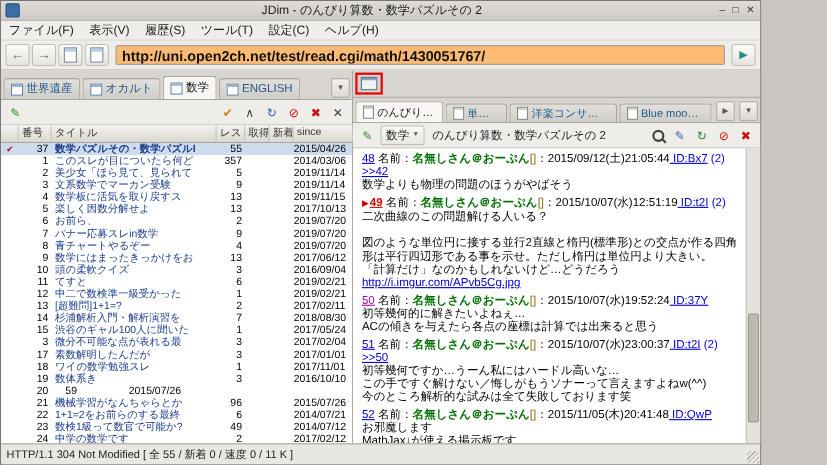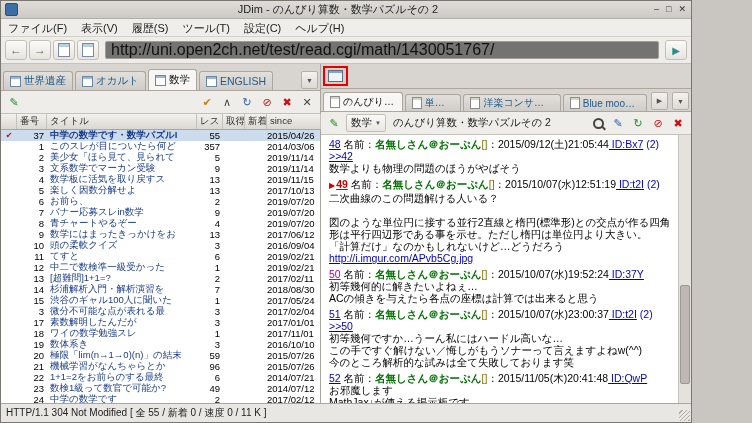--- a/index.html
+++ b/index.html
@@ -21,7 +21,7 @@
   .toolbar{height:26px;flex:0 0 26px;display:flex;align-items:center;background:#efedea;border-bottom:1px solid #c5c1bb;padding:0 4px;gap:2px;}
   .tb-btn{width:22px;height:20px;box-sizing:border-box;border:1px solid #c3bfb8;border-radius:3px;background:linear-gradient(#fcfbfa,#e7e4df);display:flex;align-items:center;justify-content:center;font-size:12px;color:#666;}
   .doc-glyph{width:10px;height:12px;background:#fff;border:1px solid #7a8aa0;box-shadow:inset 0 3px 0 #b9cfe4;}
-  .url-input{flex:1;height:18px;box-sizing:border-box;border:1px solid #a29e97;border-radius:2px;background:#737373;font-size:16px;font-family:"Liberation Sans","DejaVu Sans",sans-serif;padding:0 5px;margin:0 4px;color:#111;}
+  .url-input{flex:1;height:18px;box-sizing:border-box;border:1px solid #a29e97;border-radius:2px;background:#fdba74;font-size:13px;font-family:"Liberation Sans","DejaVu Sans",sans-serif;padding:0 5px;margin:0 4px;color:#111;font-weight:bold;}
   .ic-teal{color:#2e8b8b;font-size:10px;}
 
   

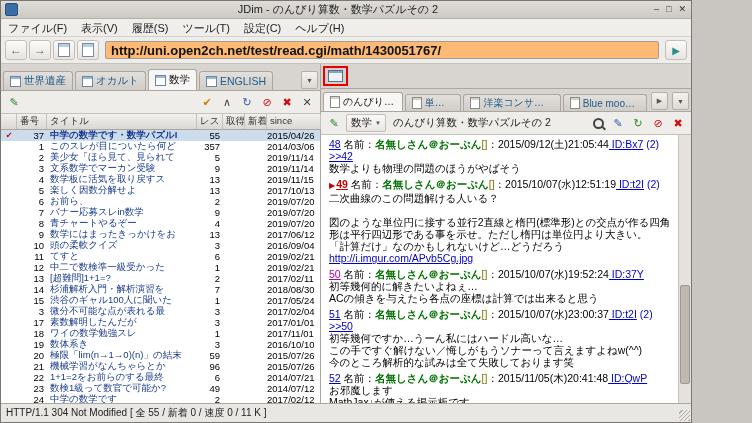--- a/index.html
+++ b/index.html
@@ -209,7 +209,7 @@
             <div class="row selected">
               <span class="c-mark">✔</span>
               <span class="c-no">37</span>
-              <span class="c-title">中学の数学です・数学パズルI</span>
+              <span class="c-title">数学パズルその・数学パズルI</span>
               <span class="c-res">55</span>
               <span class="c-got"></span>
               <span class="c-new"></span>

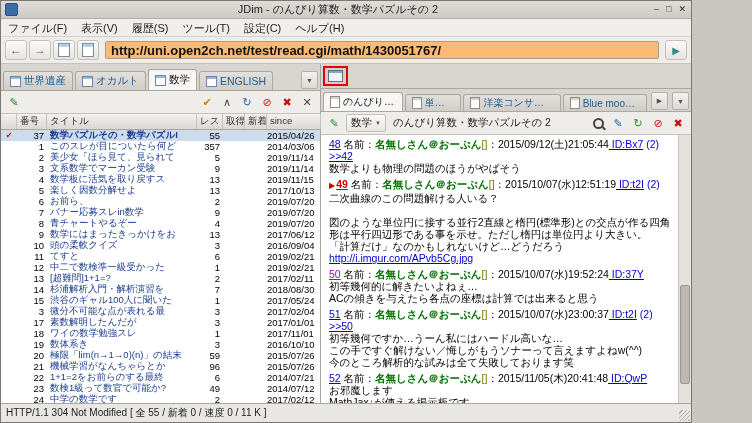--- a/index.html
+++ b/index.html
@@ -389,7 +389,6 @@
             <div class="row">
               <span class="c-mark"></span>
               <span class="c-no">20</span>
-              <span class="c-title">極限「lim(n→1→0)(n)」の結末</span>
               <span class="c-res">59</span>
               <span class="c-got"></span>
               <span class="c-new"></span>

